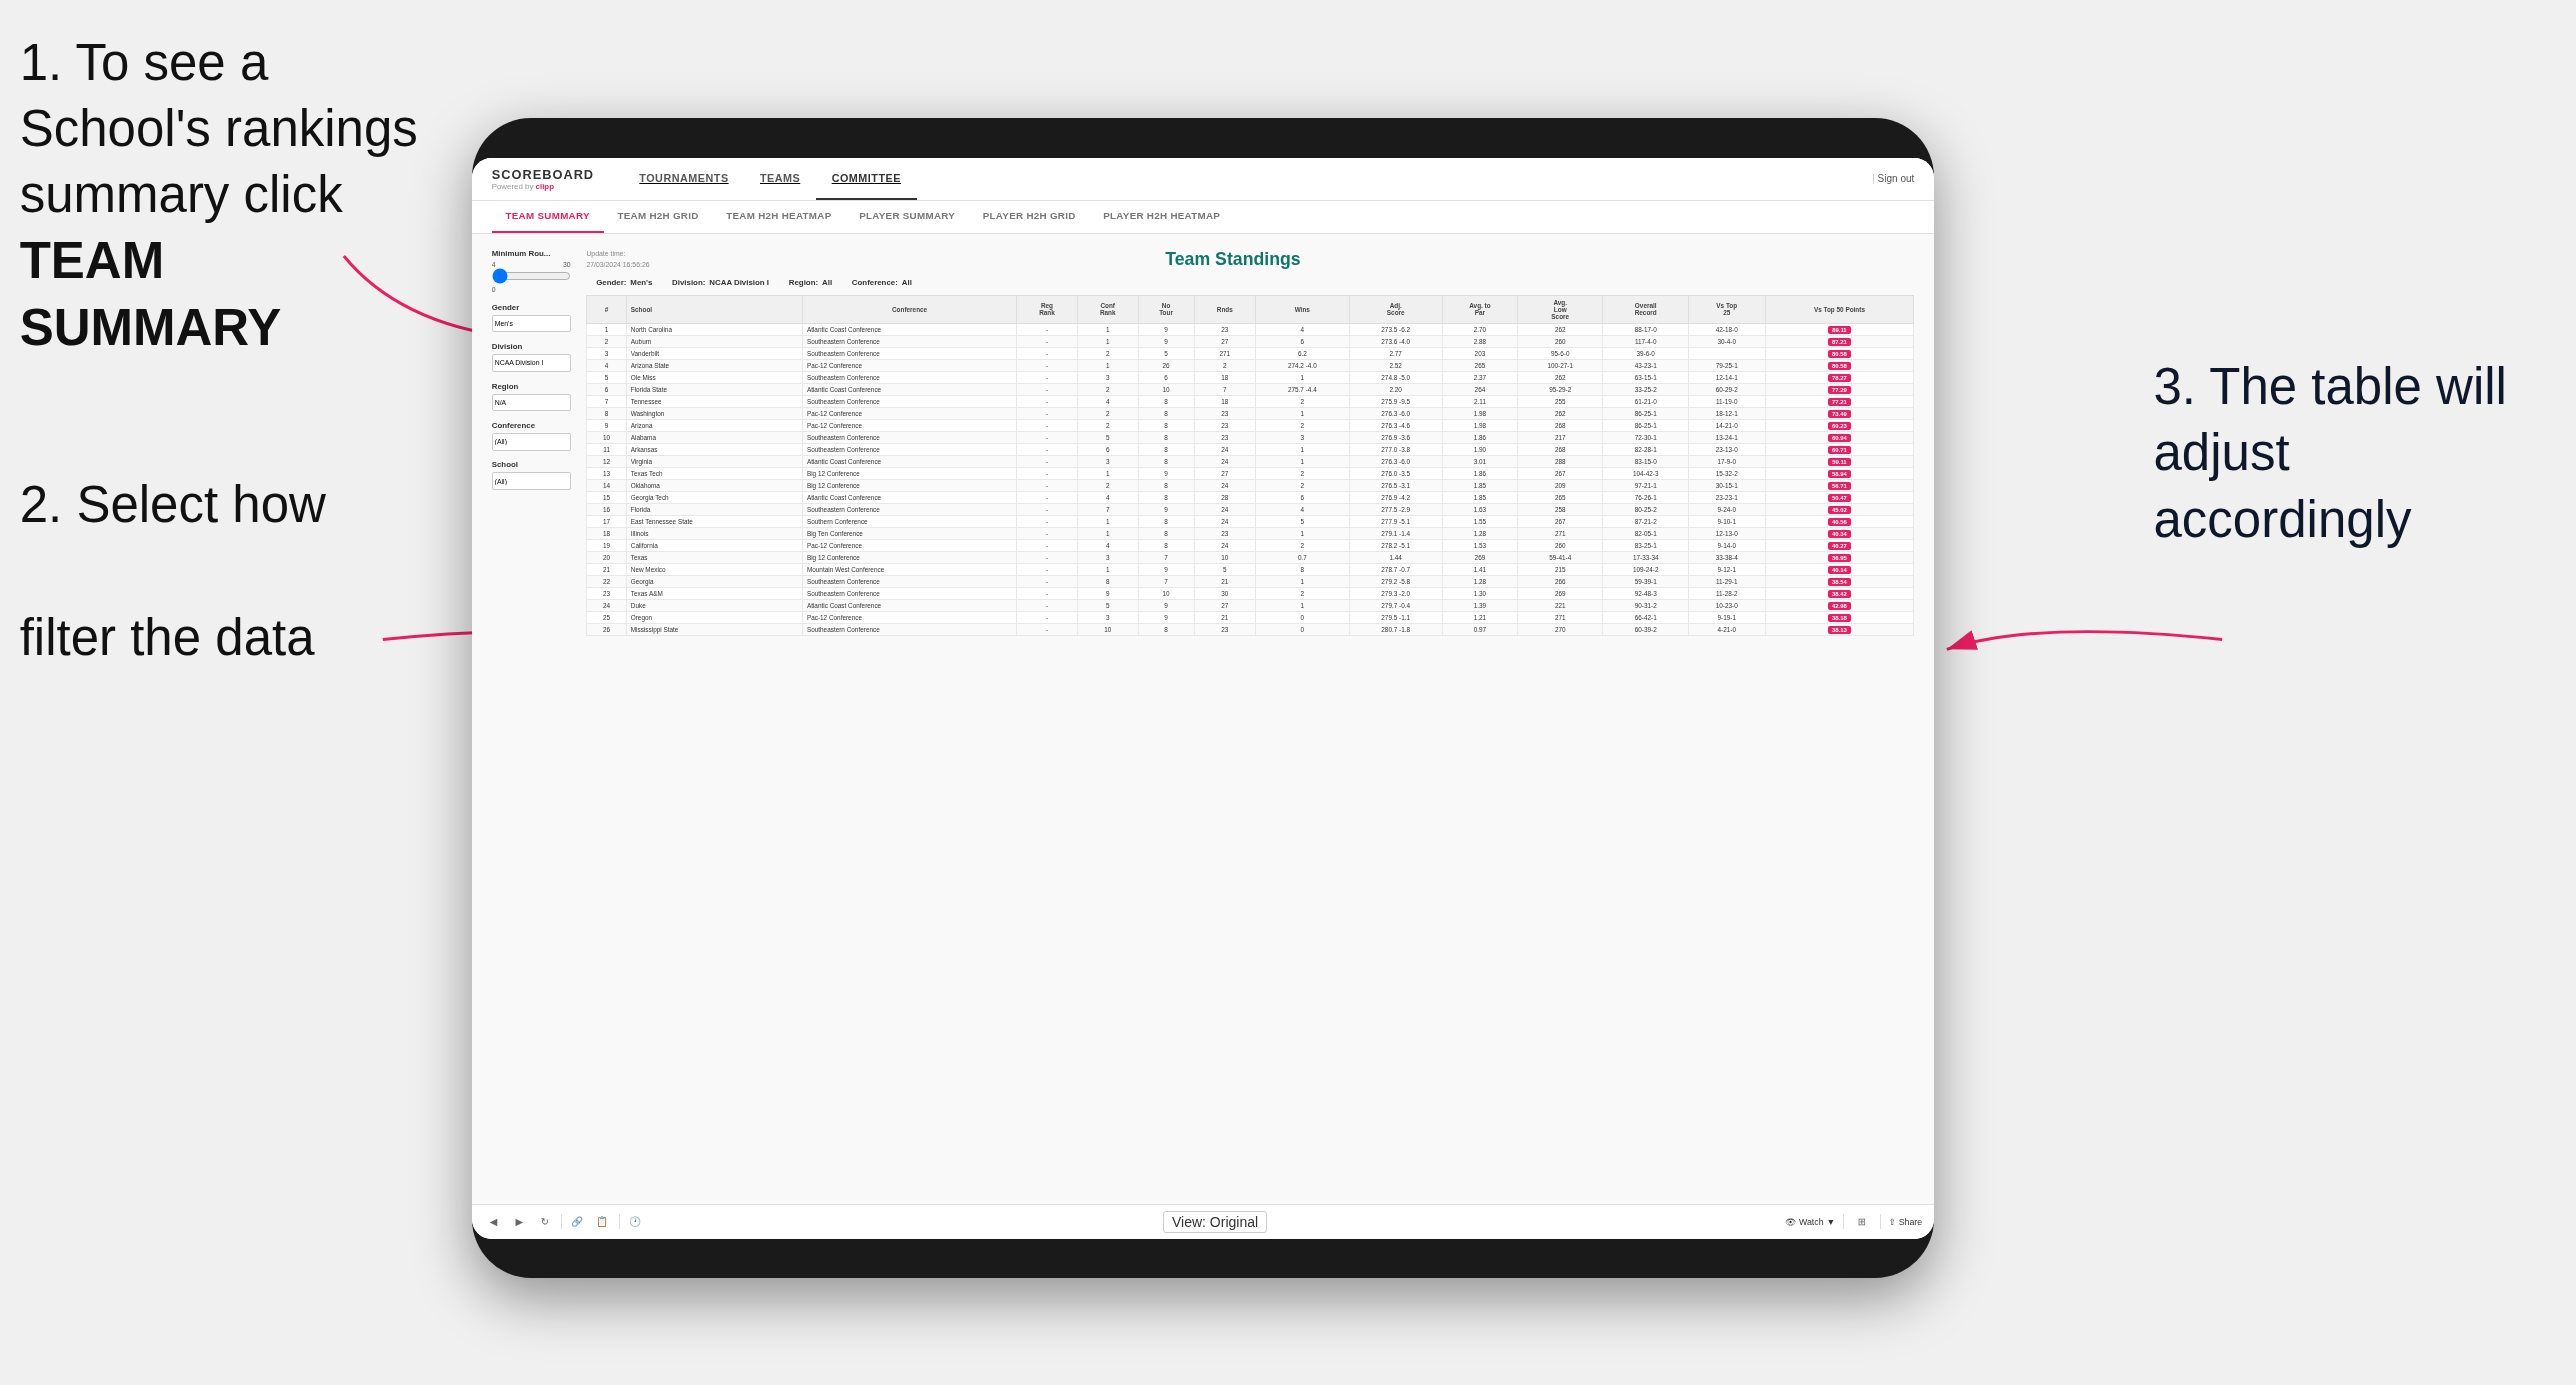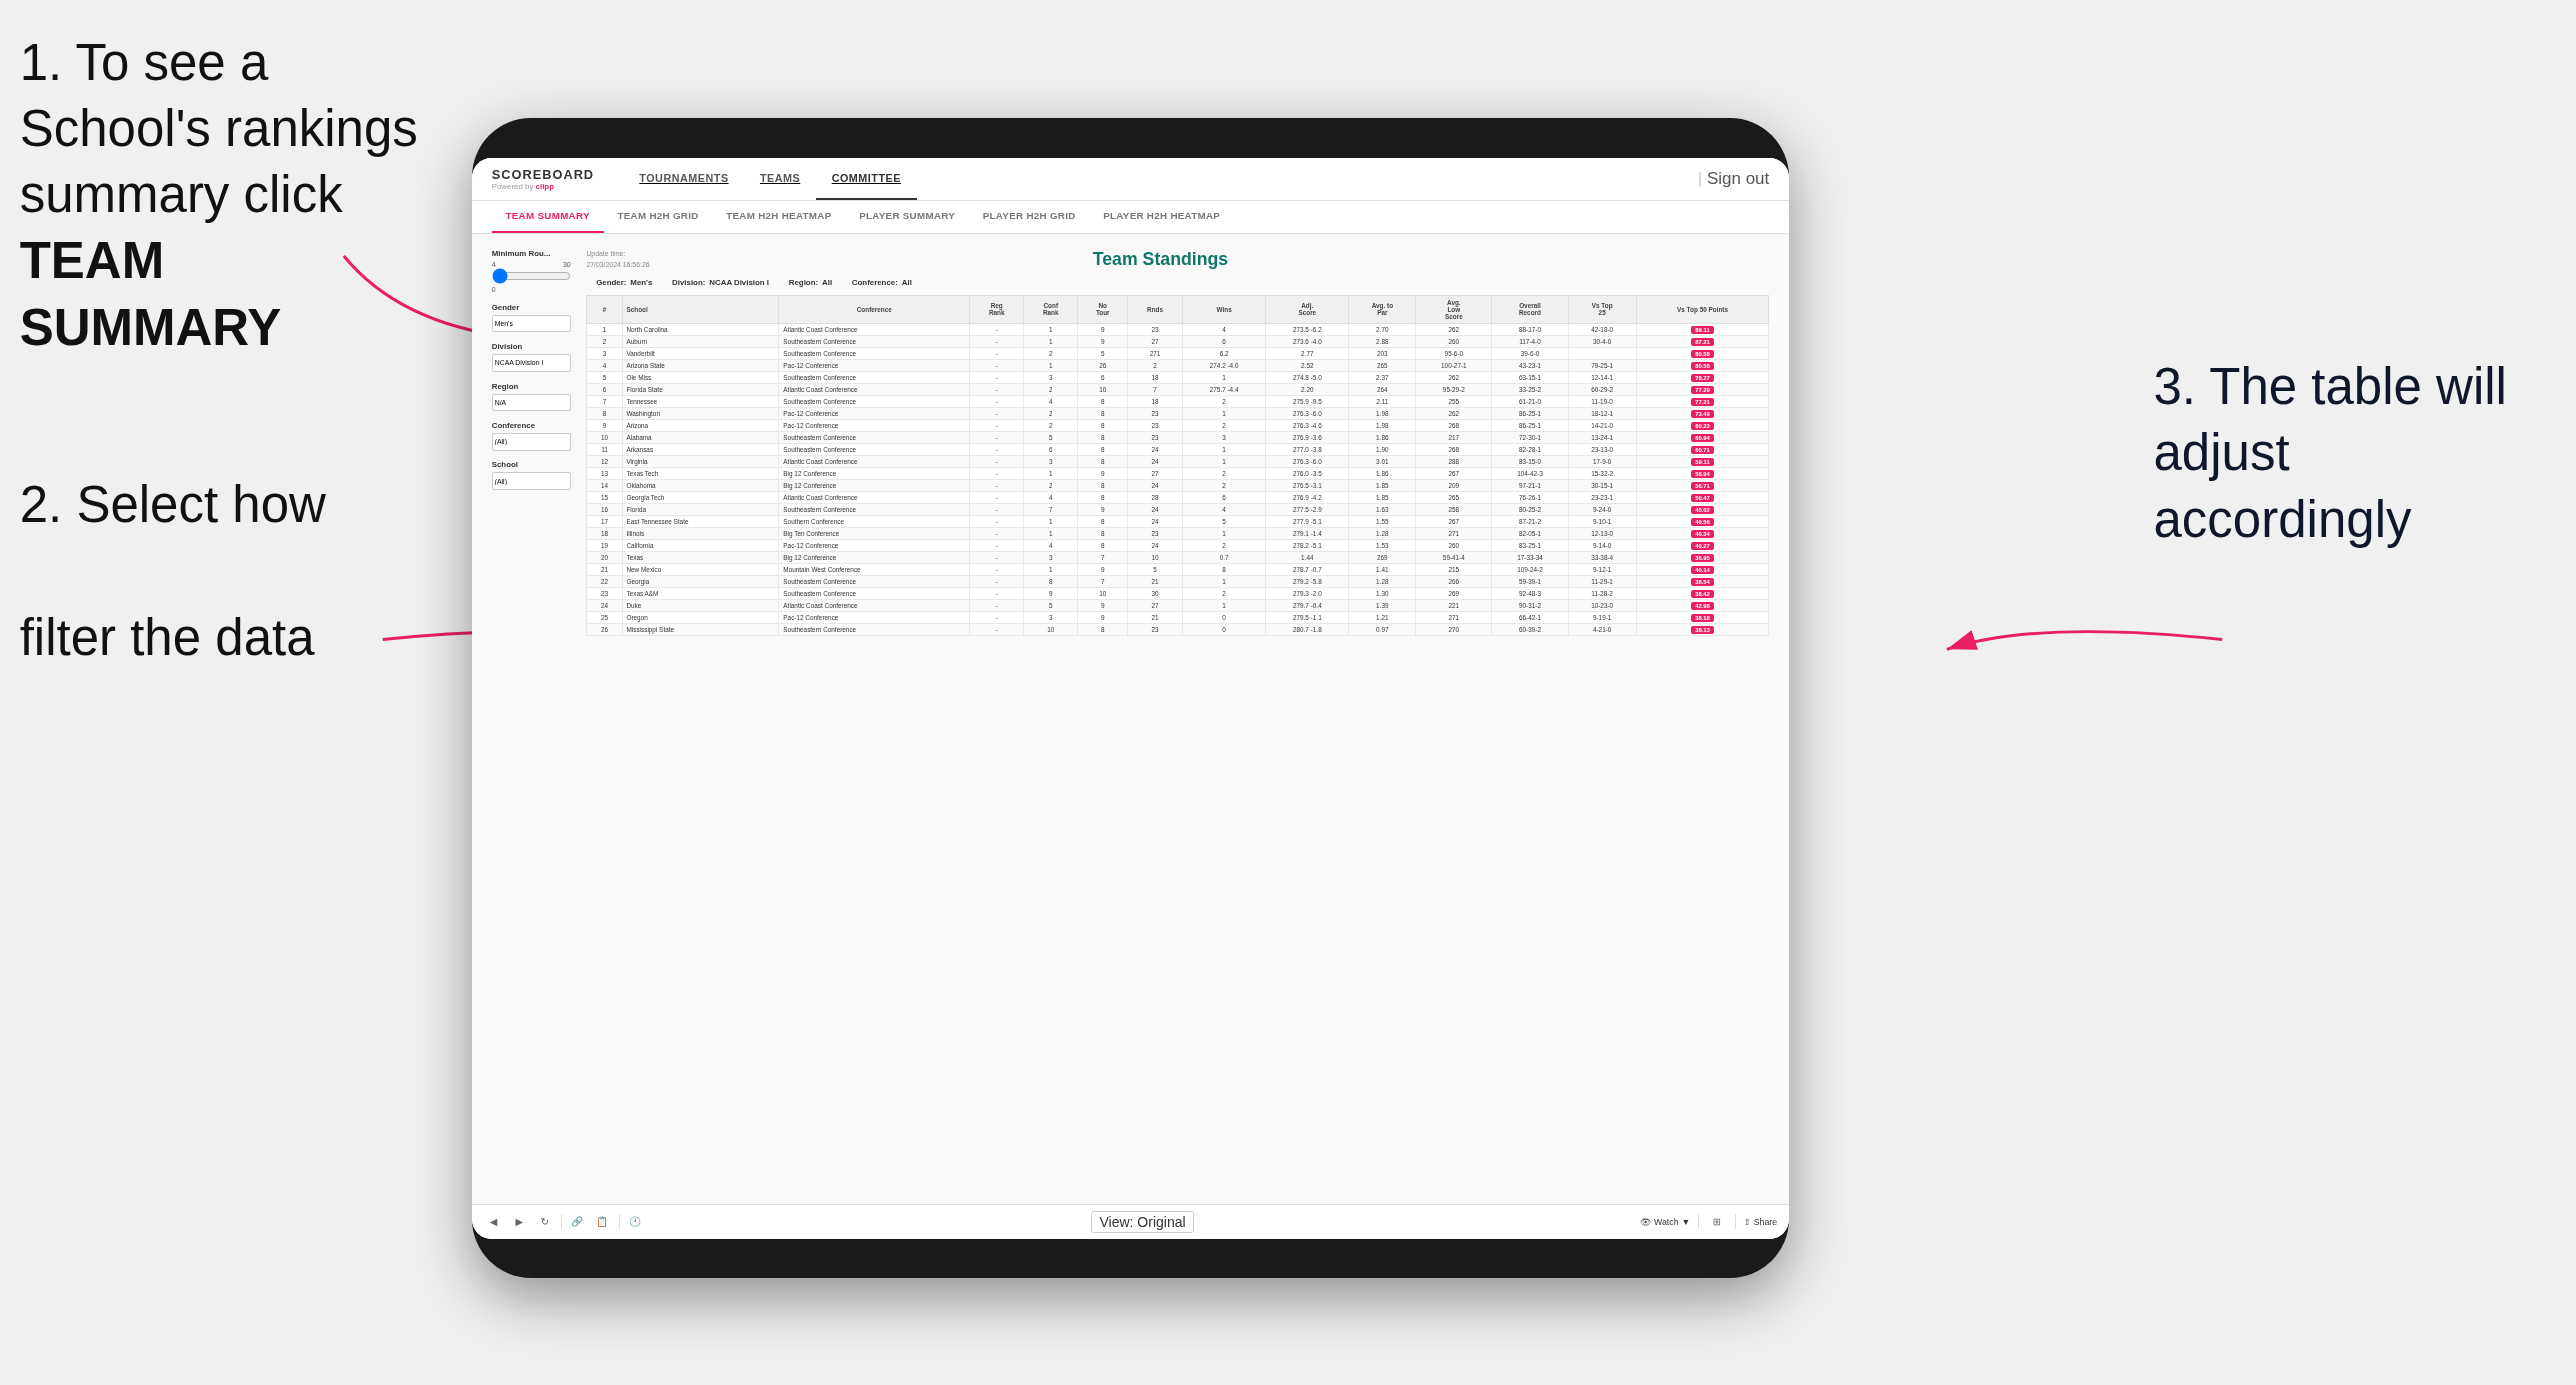--- a/index.html
+++ b/index.html
@@ -72,7 +72,7 @@
       position: absolute;
       top: 118px;
       left: 472px;
-      width: 1317px;
+      width: 1462px;
       height: 1160px;
       background: #1a1a1a;
       border-radius: 59px;

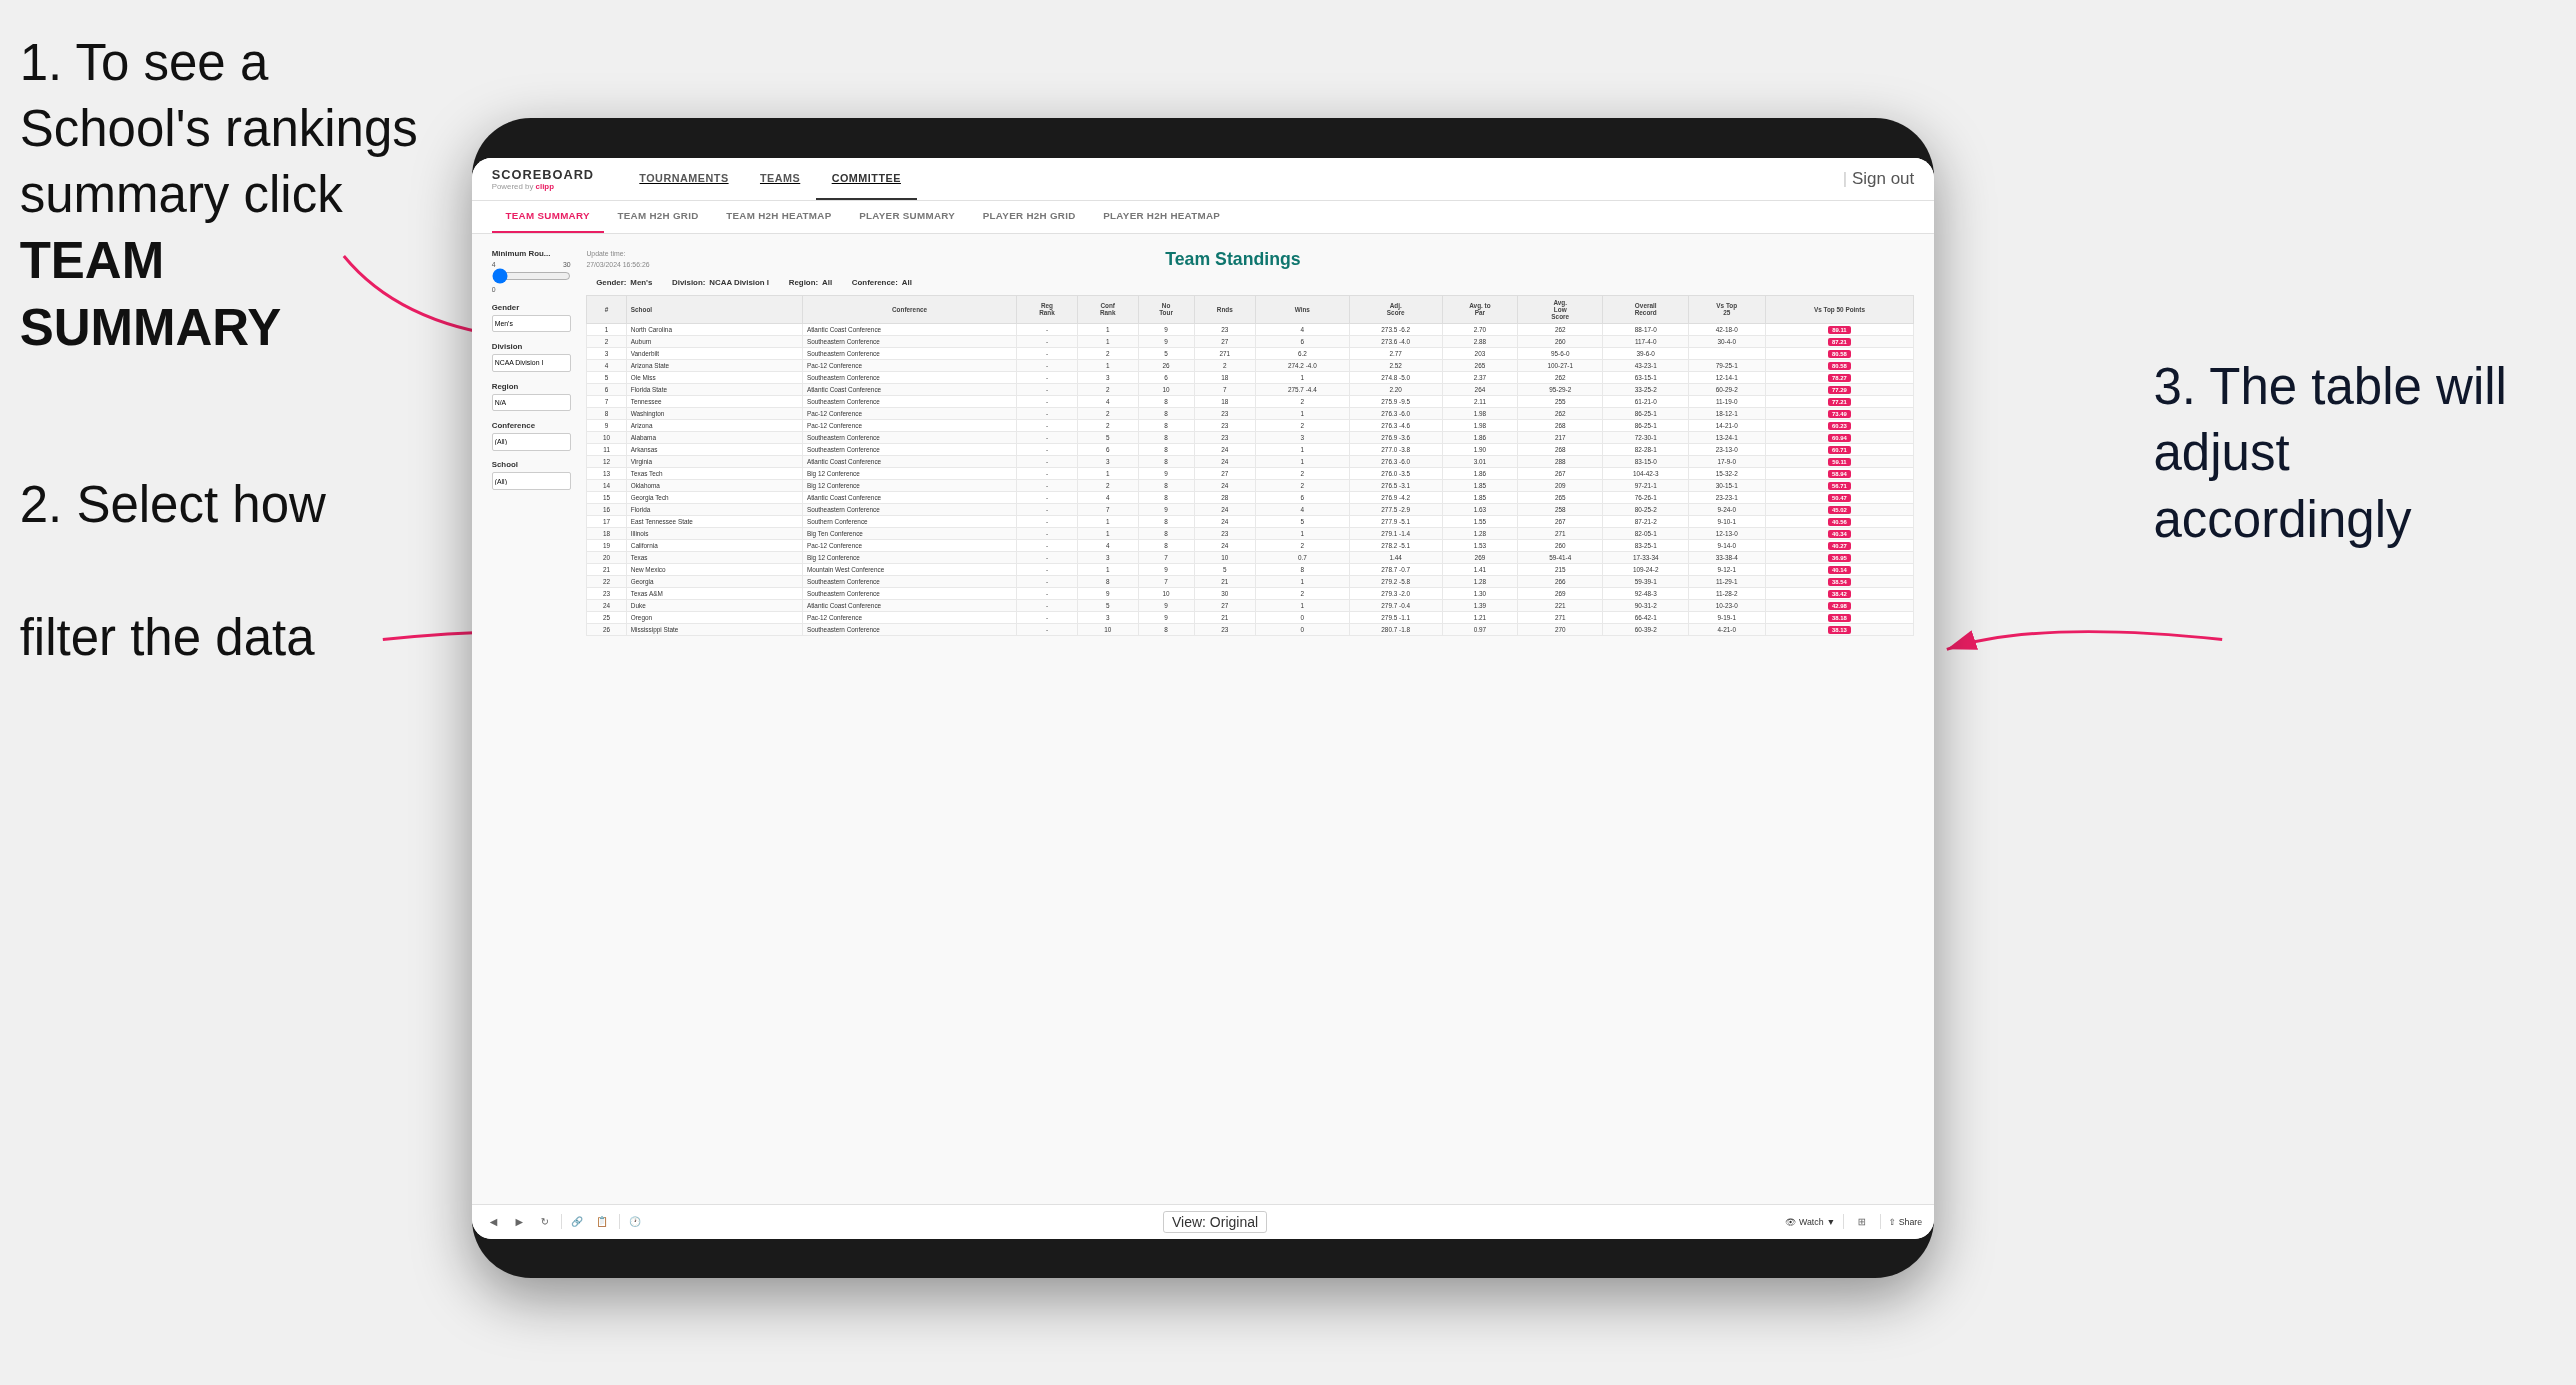--- a/index.html
+++ b/index.html
@@ -145,7 +145,7 @@
 
     .sign-out {
       margin-left: auto;
-      font-size: 17px;
+      font-size: 10px;
       color: #555;
       cursor: pointer;
     }

